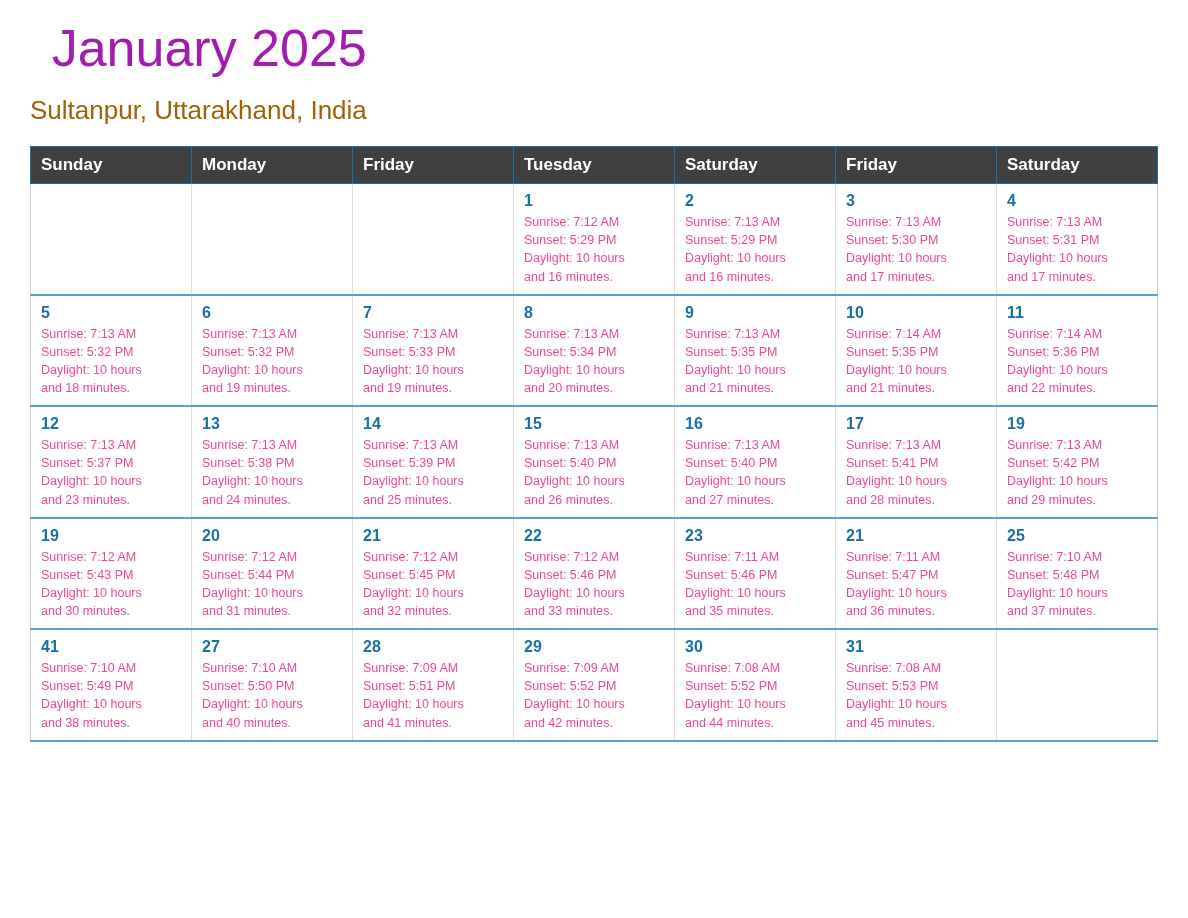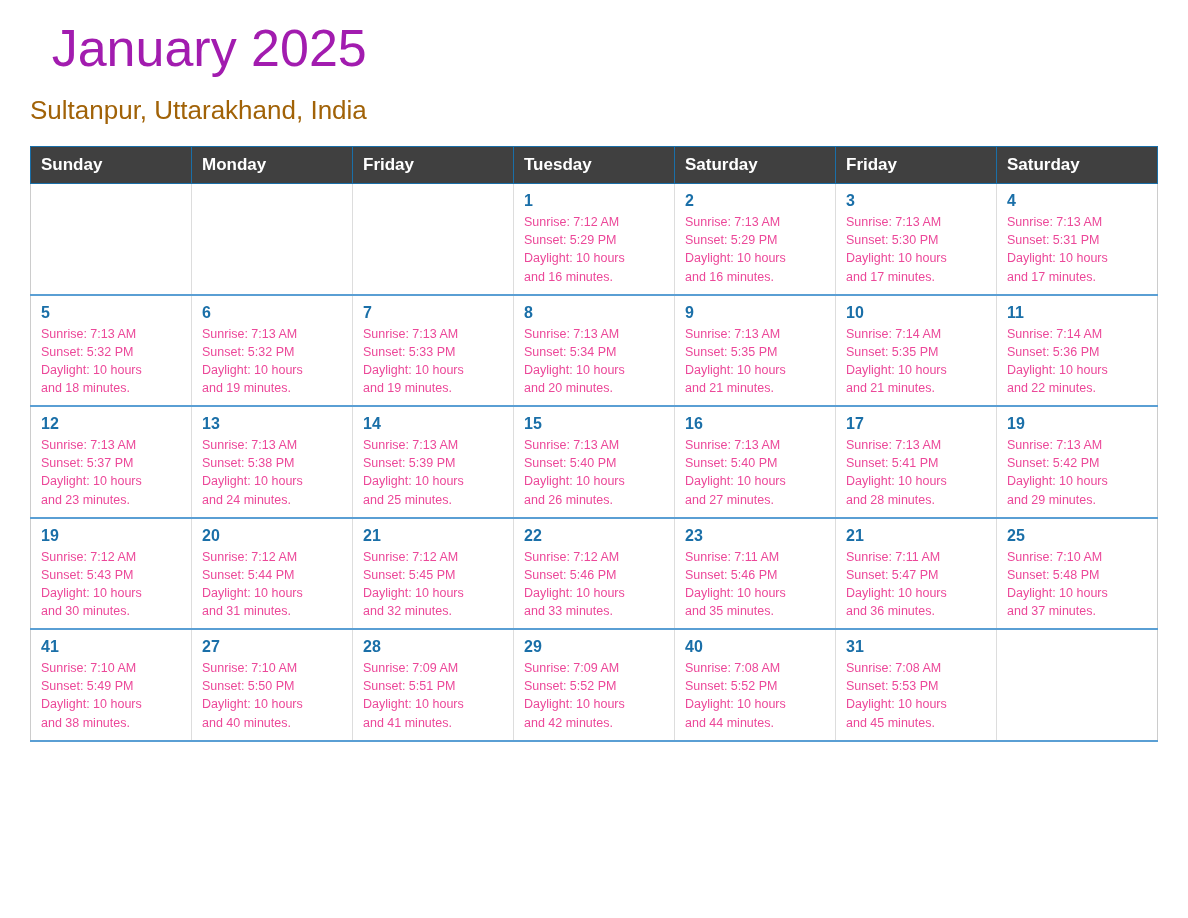--- a/index.html
+++ b/index.html
@@ -335,7 +335,7 @@
 and 42 minutes.</div>
         </td>
         <td>
-          <span class="day-number">40</span>
+          <span class="day-number">30</span>
           <div class="day-info" style="white-space: pre-line;">Sunrise: 7:08 AM
 Sunset: 5:52 PM
 Daylight: 10 hours

